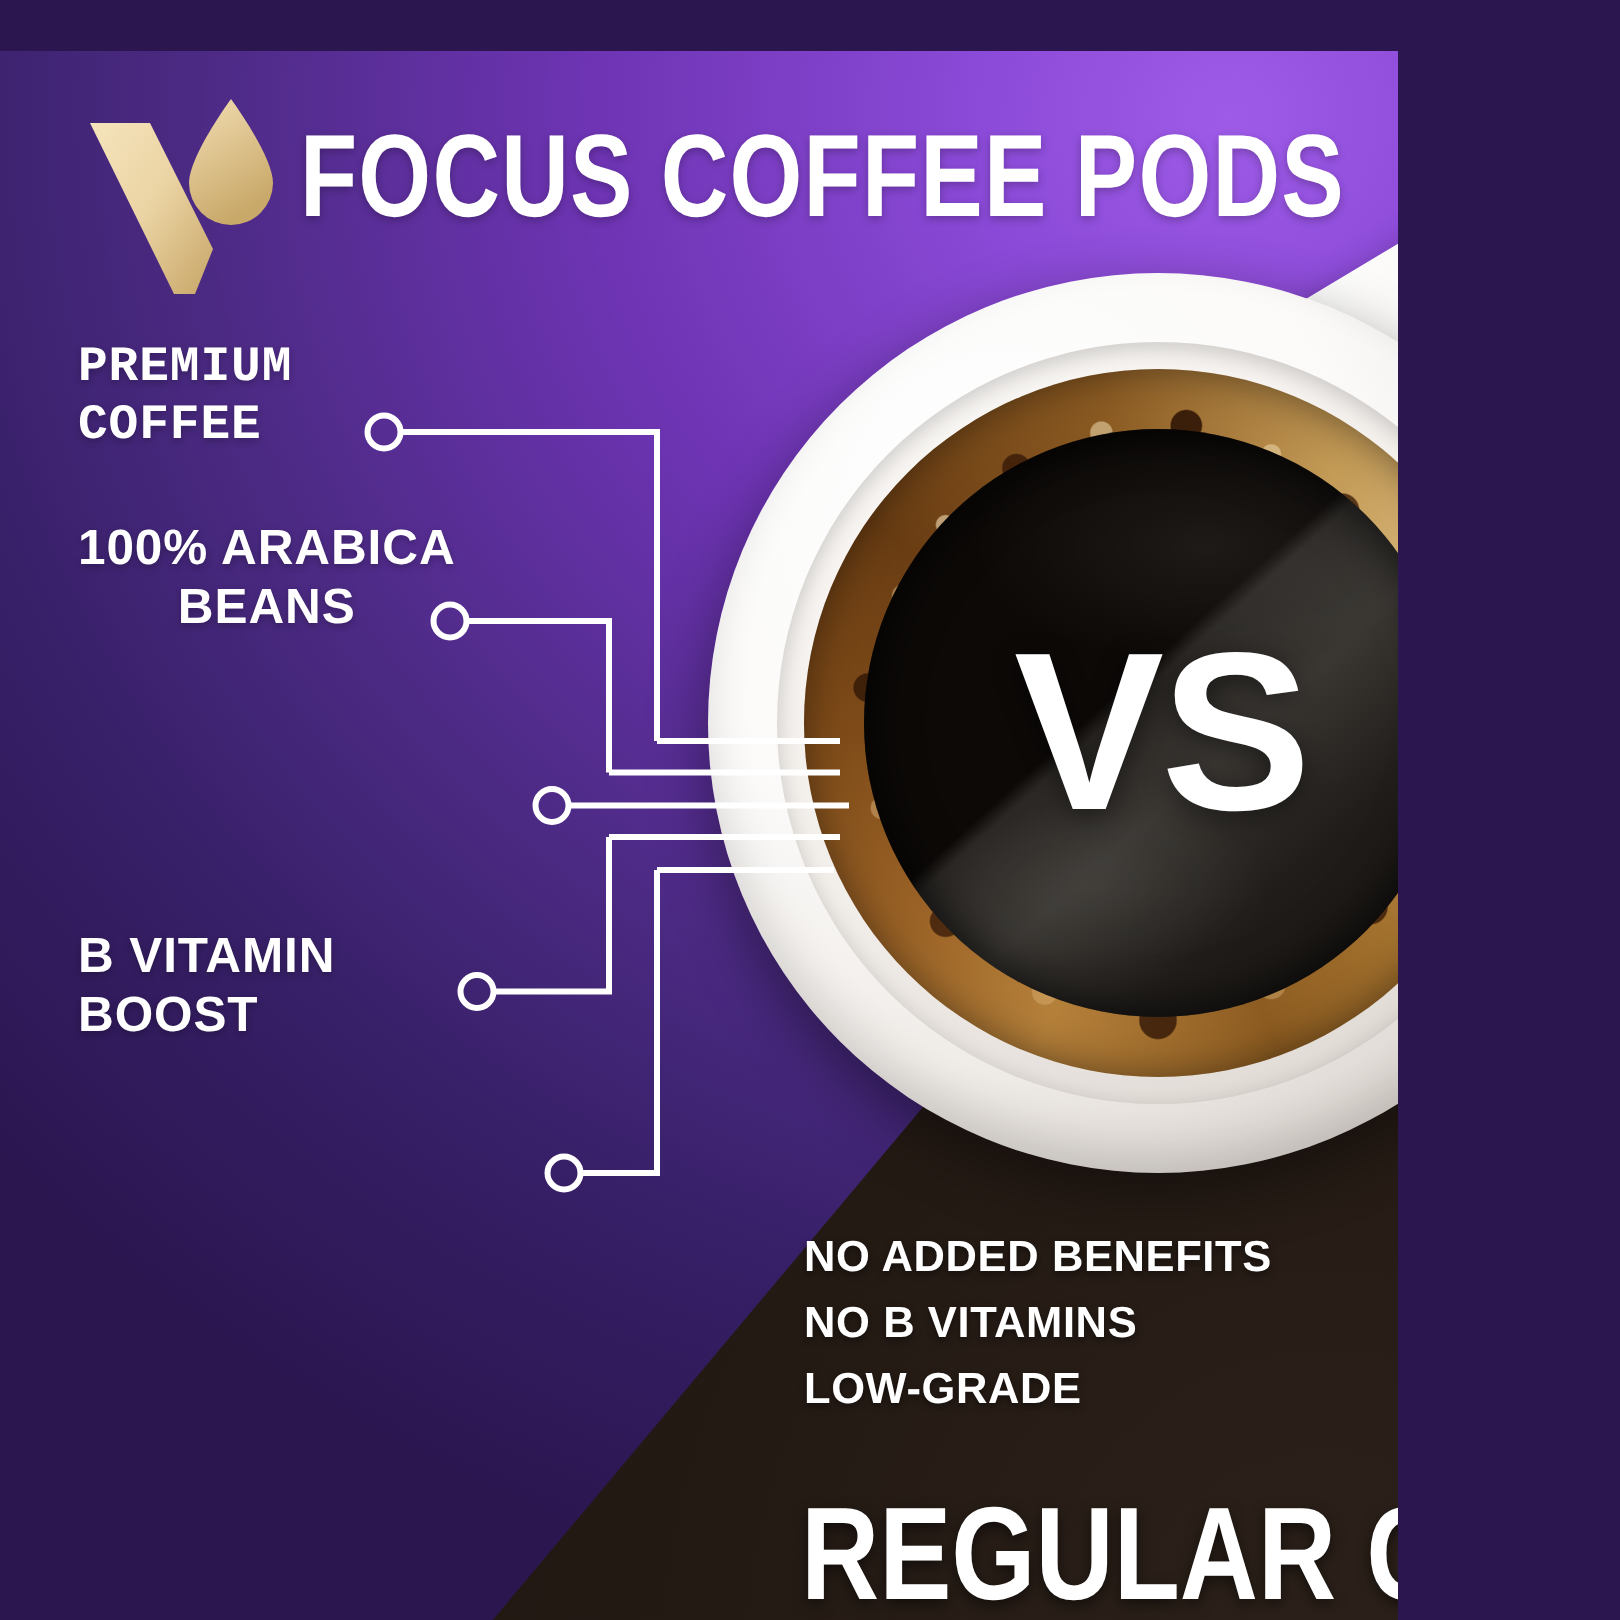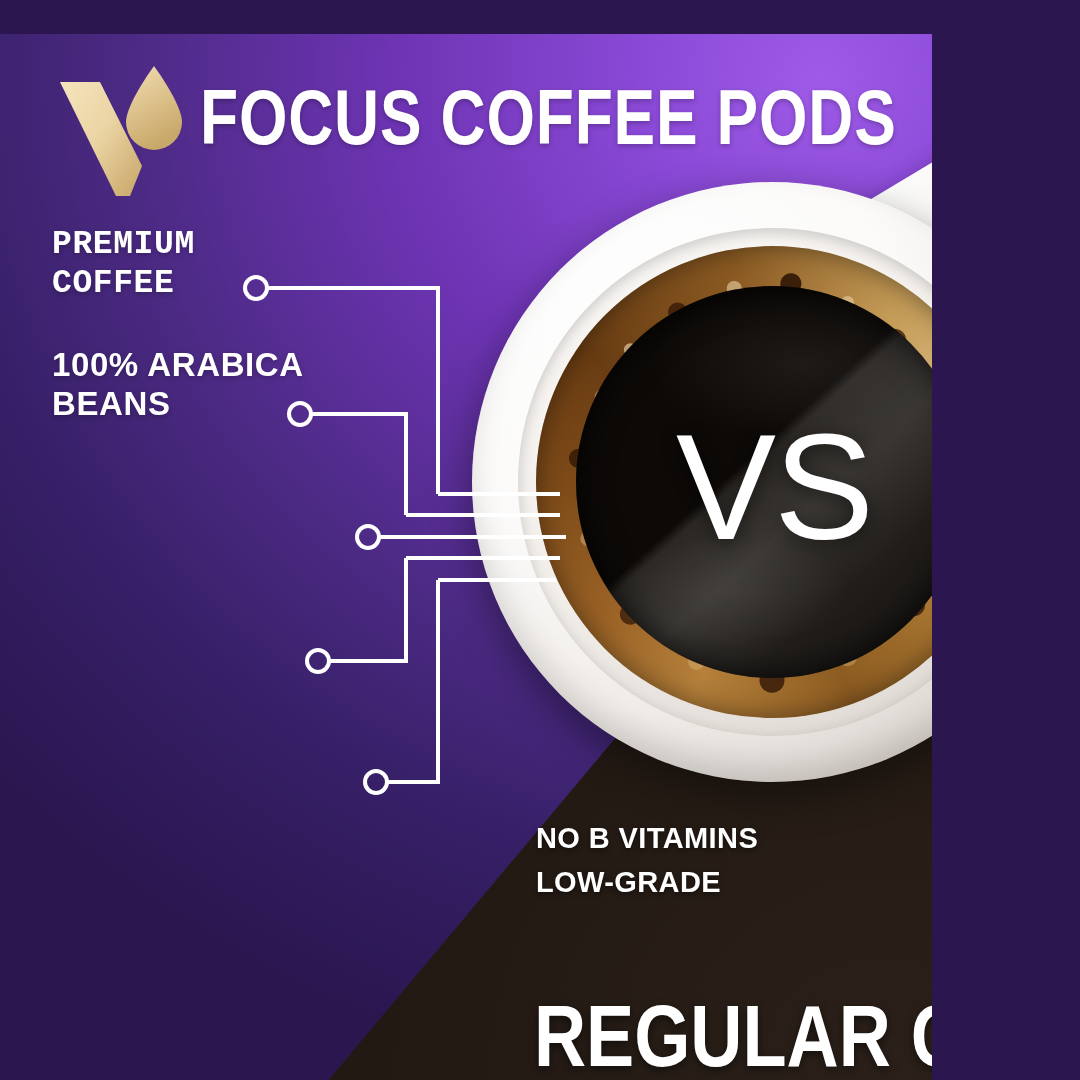--- a/index.html
+++ b/index.html
@@ -152,7 +152,7 @@
     text-shadow:0 2px 5px rgba(0,0,0,.25);
   }
   #f0 { left:52px; top:192px;font-family:Liberation Mono, monospace; }
-  #f1 { left:52px; top:312px; }
+  #f1 { left:52px; top:312px;text-align:center; }
   #f2 { left:52px; top:448px; }
   #f3 { left:52px; top:584px; }
   #f4 { left:52px; top:728px; }

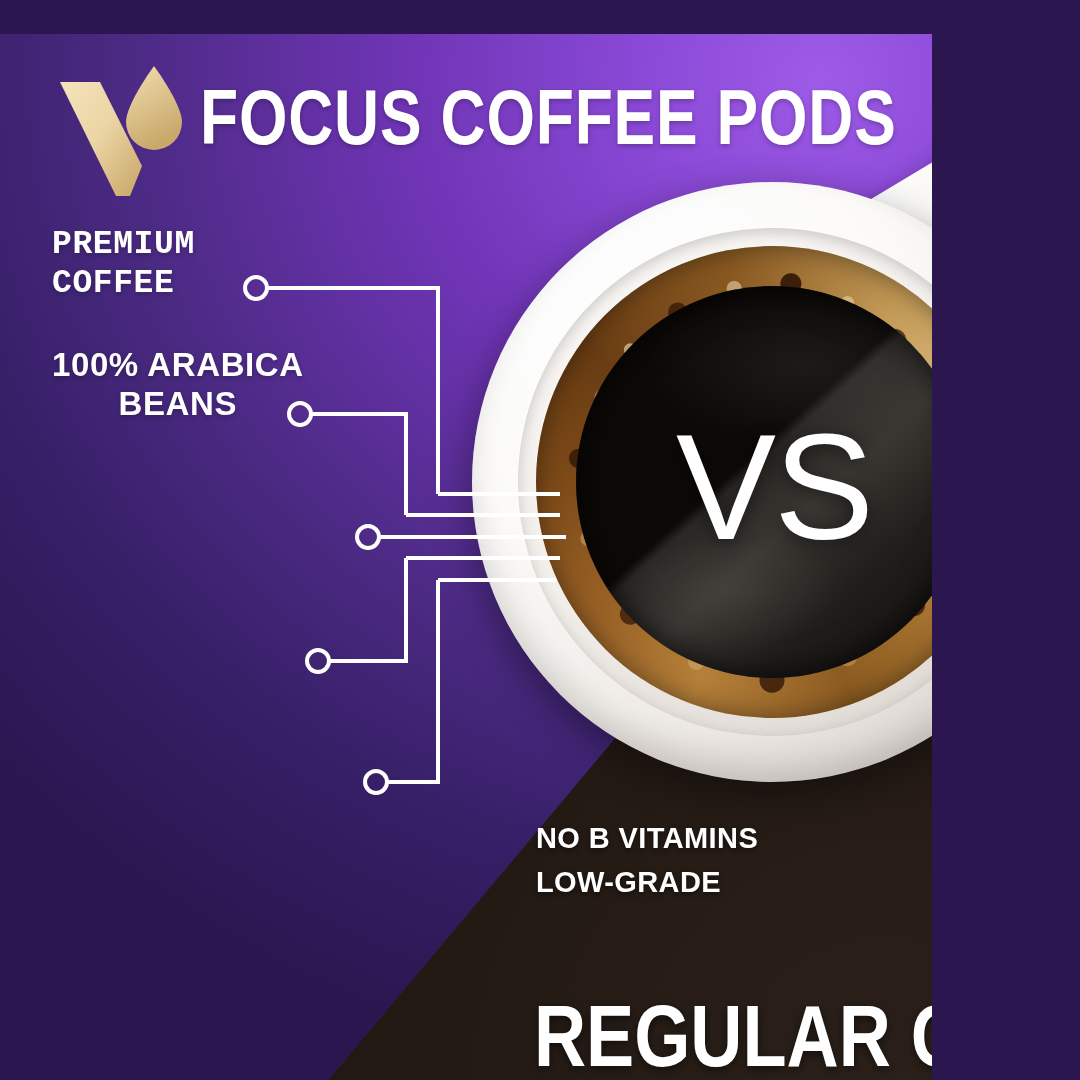--- a/index.html
+++ b/index.html
@@ -166,7 +166,7 @@
     left:676px; top:378px;
     color:#ffffff;
     font-size:150px;
-    font-weight:400;
+    font-weight:700;
     letter-spacing:-2px;
     line-height:1;
     text-shadow:0 4px 18px rgba(0,0,0,.45);

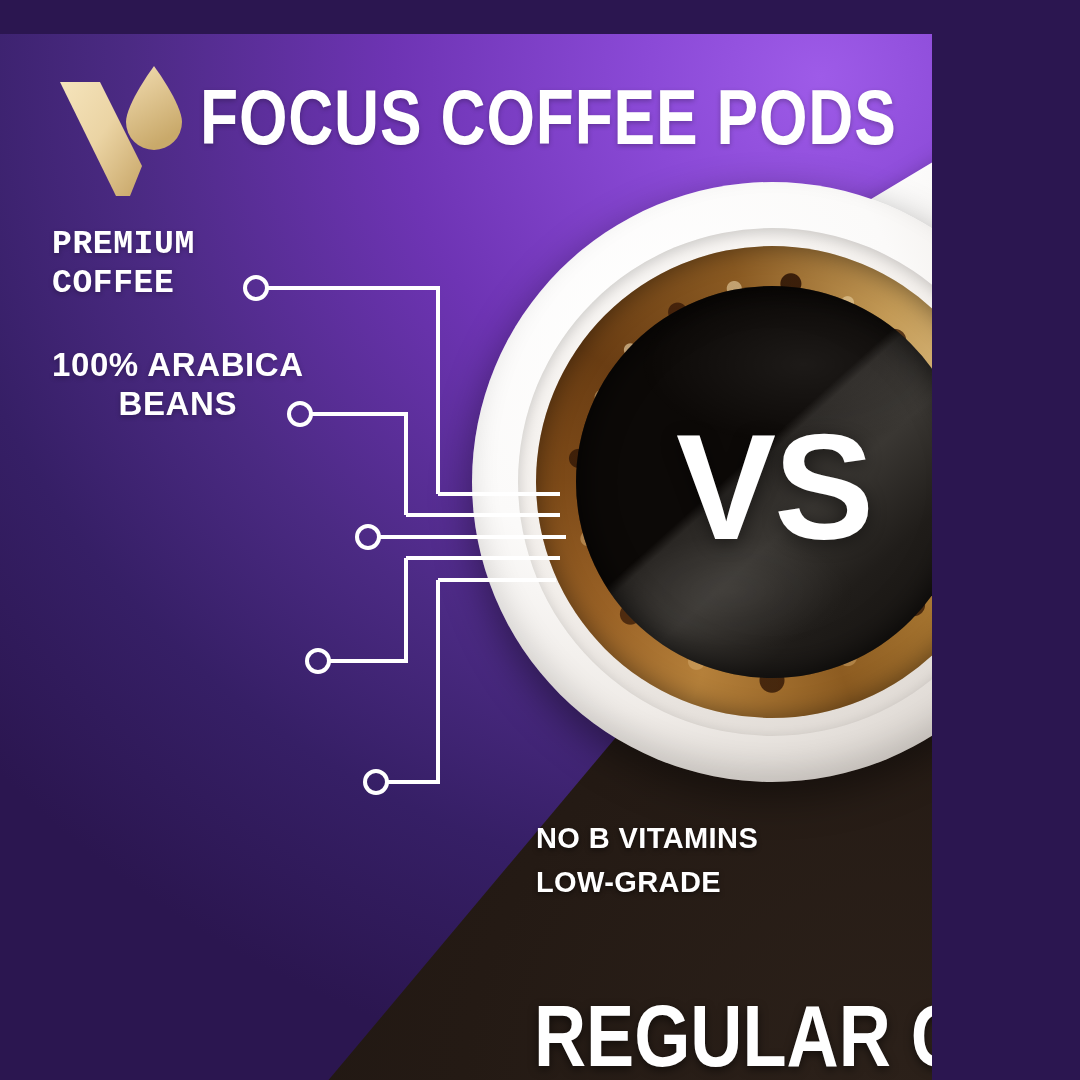--- a/index.html
+++ b/index.html
@@ -274,6 +274,8 @@
 COFFEE</div>
   <div class="feature" id="f1">100% ARABICA
 BEANS</div>
+  <div class="feature" id="f3">B VITAMIN
+BOOST</div>
 
   <div id="vs">VS</div>
 

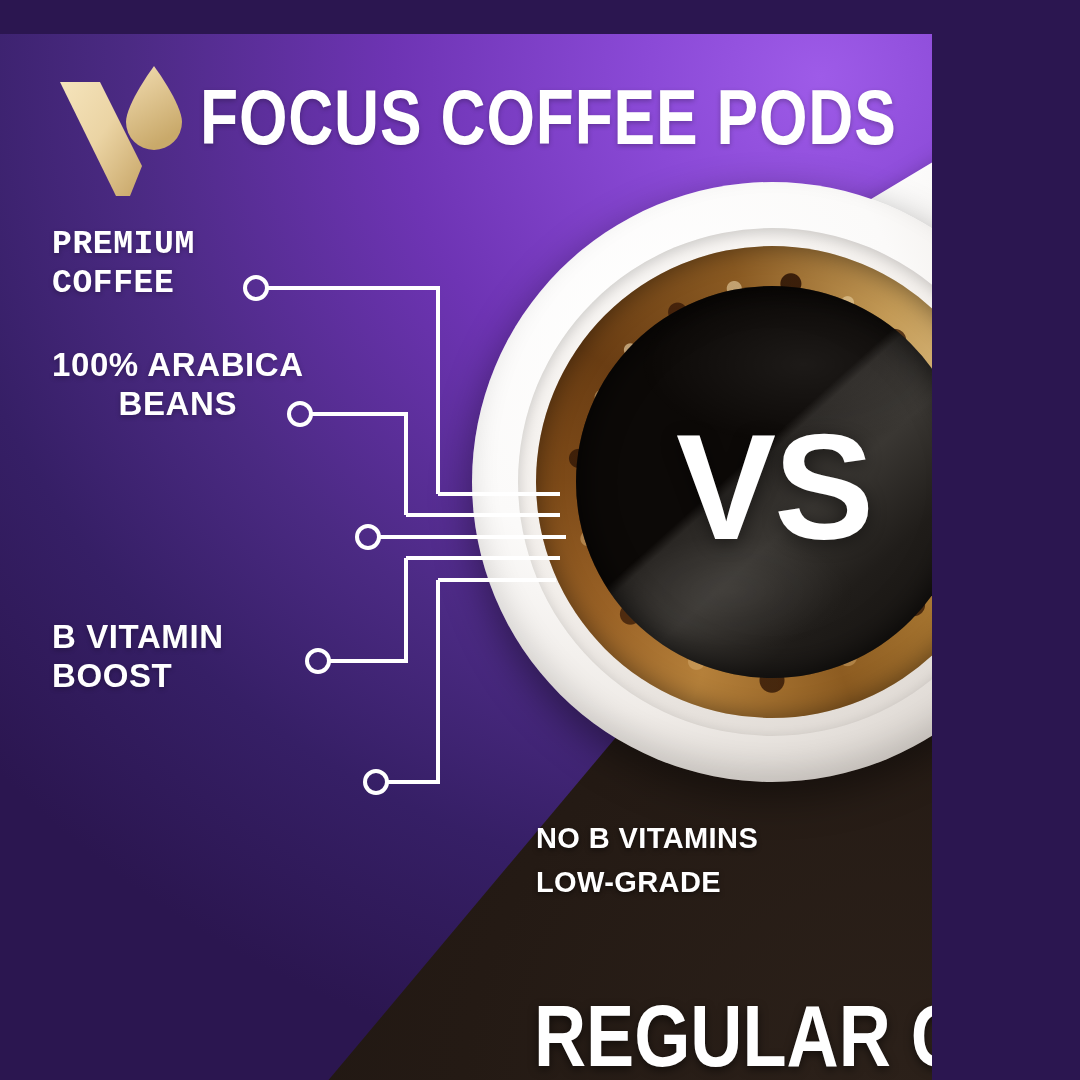--- a/index.html
+++ b/index.html
@@ -280,6 +280,7 @@
   <div id="vs">VS</div>
 
   <div id="cons">
+    <div class="con">NO ADDED BENEFITS</div>
     <div class="con">NO B VITAMINS</div>
     <div class="con">LOW-GRADE</div>
   </div>

